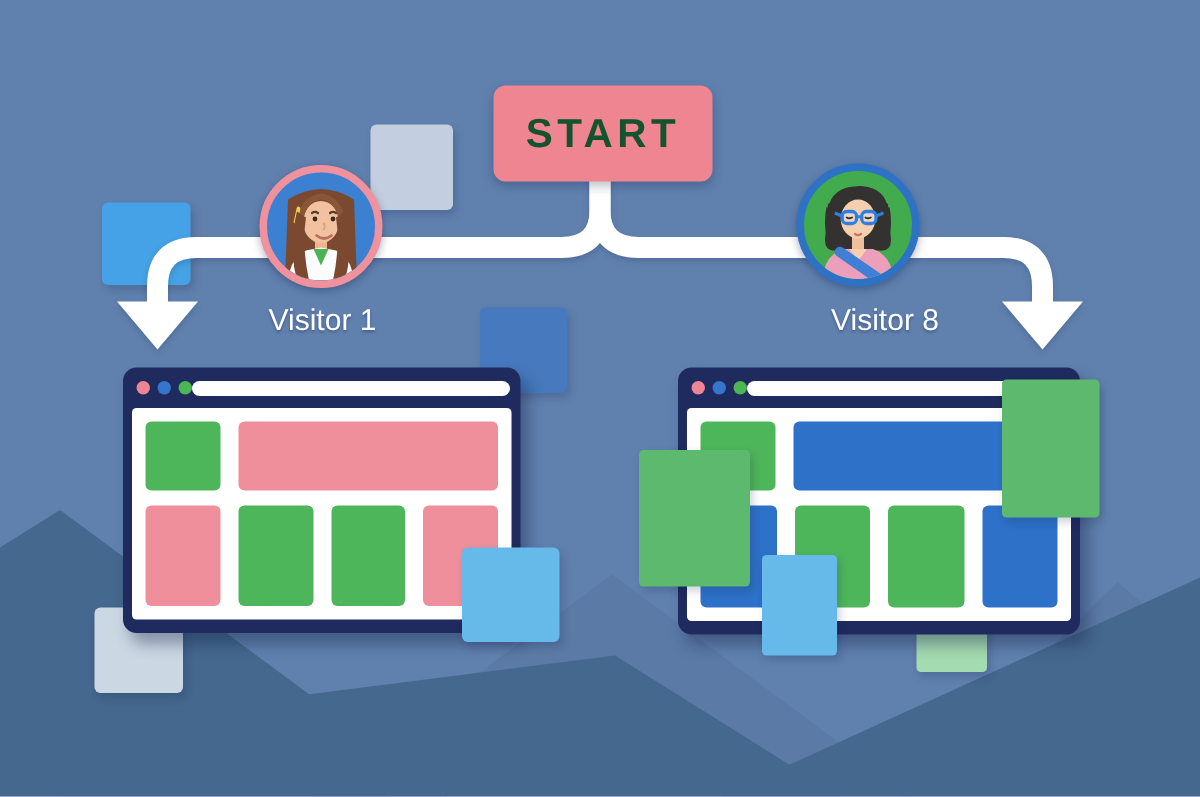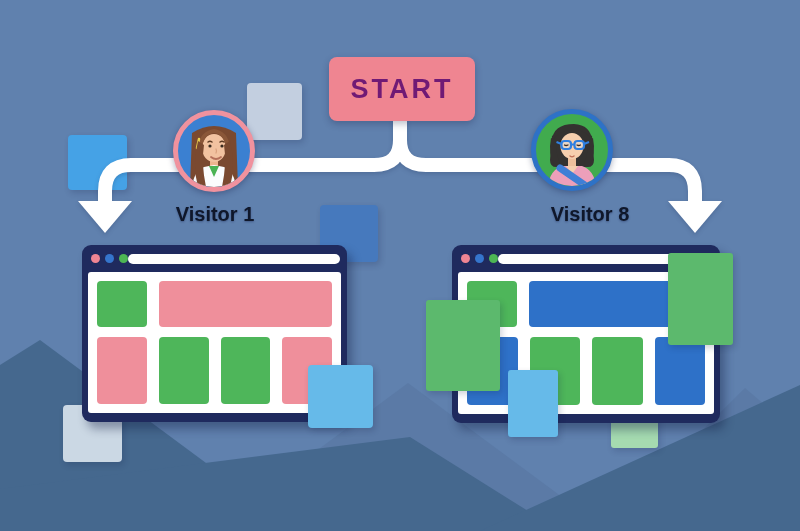--- a/index.html
+++ b/index.html
@@ -15,7 +15,7 @@
   
   #start-box{position:absolute;left:329px;top:57px;width:146px;height:64px;
              border-radius:8px;display:flex;align-items:center;justify-content:center;
-             font-weight:bold;font-size:27px;letter-spacing:3px;color:#701a75;
+             font-weight:bold;font-size:27px;letter-spacing:3px;color:#14532d;
              box-shadow:0 3px 7px rgba(20,30,70,.28);z-index:4;}
 
   

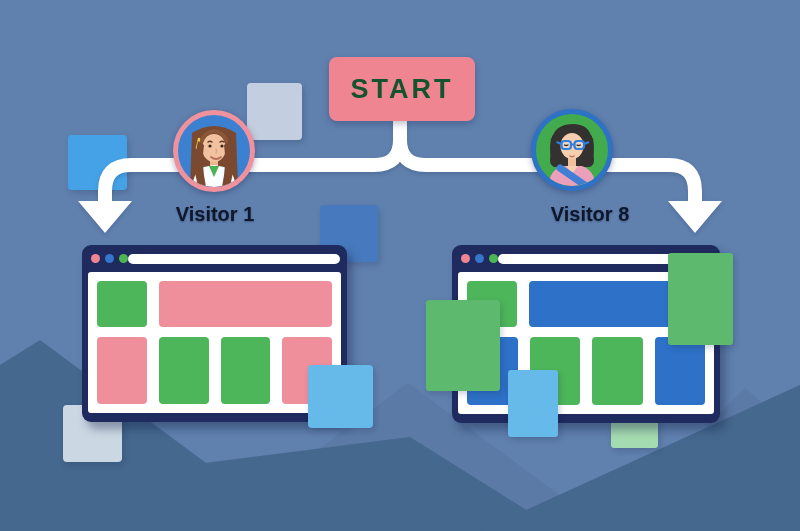--- a/index.html
+++ b/index.html
@@ -20,7 +20,7 @@
 
   
   .visitor-label{position:absolute;top:203px;width:130px;text-align:center;z-index:4;
-                 color:#0f172a;font-weight:bold;font-size:20px;
+                 color:#ffffff;font-weight:normal;font-size:20px;
                  text-shadow:0 1px 2px rgba(30,45,90,.45);}
   #visitor1-label{left:150px;}
   #visitor2-label{left:525px;}

